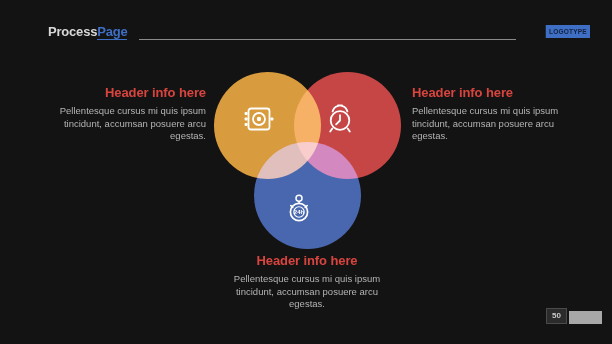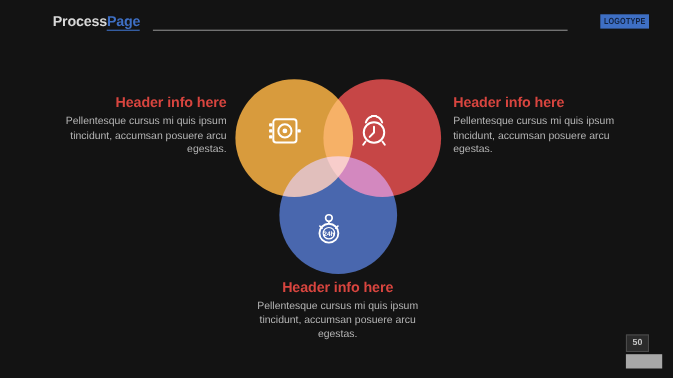--- a/index.html
+++ b/index.html
@@ -22,7 +22,7 @@
   #header {
     position: absolute;
     left: 0;
-    top: 12px;
+    top: 24px;
     width: 612px;
     height: 22px;
   }

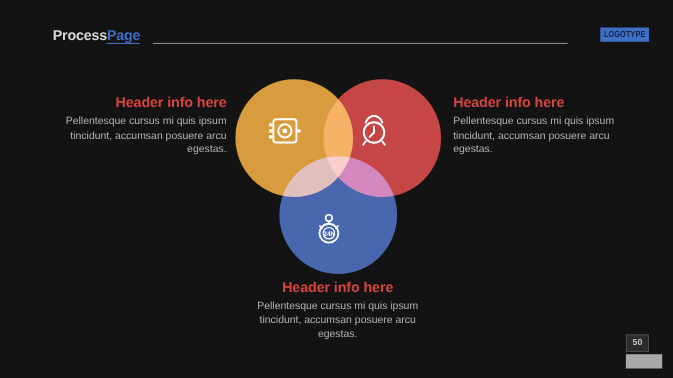--- a/index.html
+++ b/index.html
@@ -154,11 +154,10 @@
   #footer {
     position: absolute;
     right: 10px;
-    bottom: 9px;
+    bottom: 20px;
     display: flex;
-    align-items: flex-start;
+    align-items: flex-end;
     gap: 2px;
-    flex-direction: column;
   }
   #page-num {
     background: #2b2b2b;

